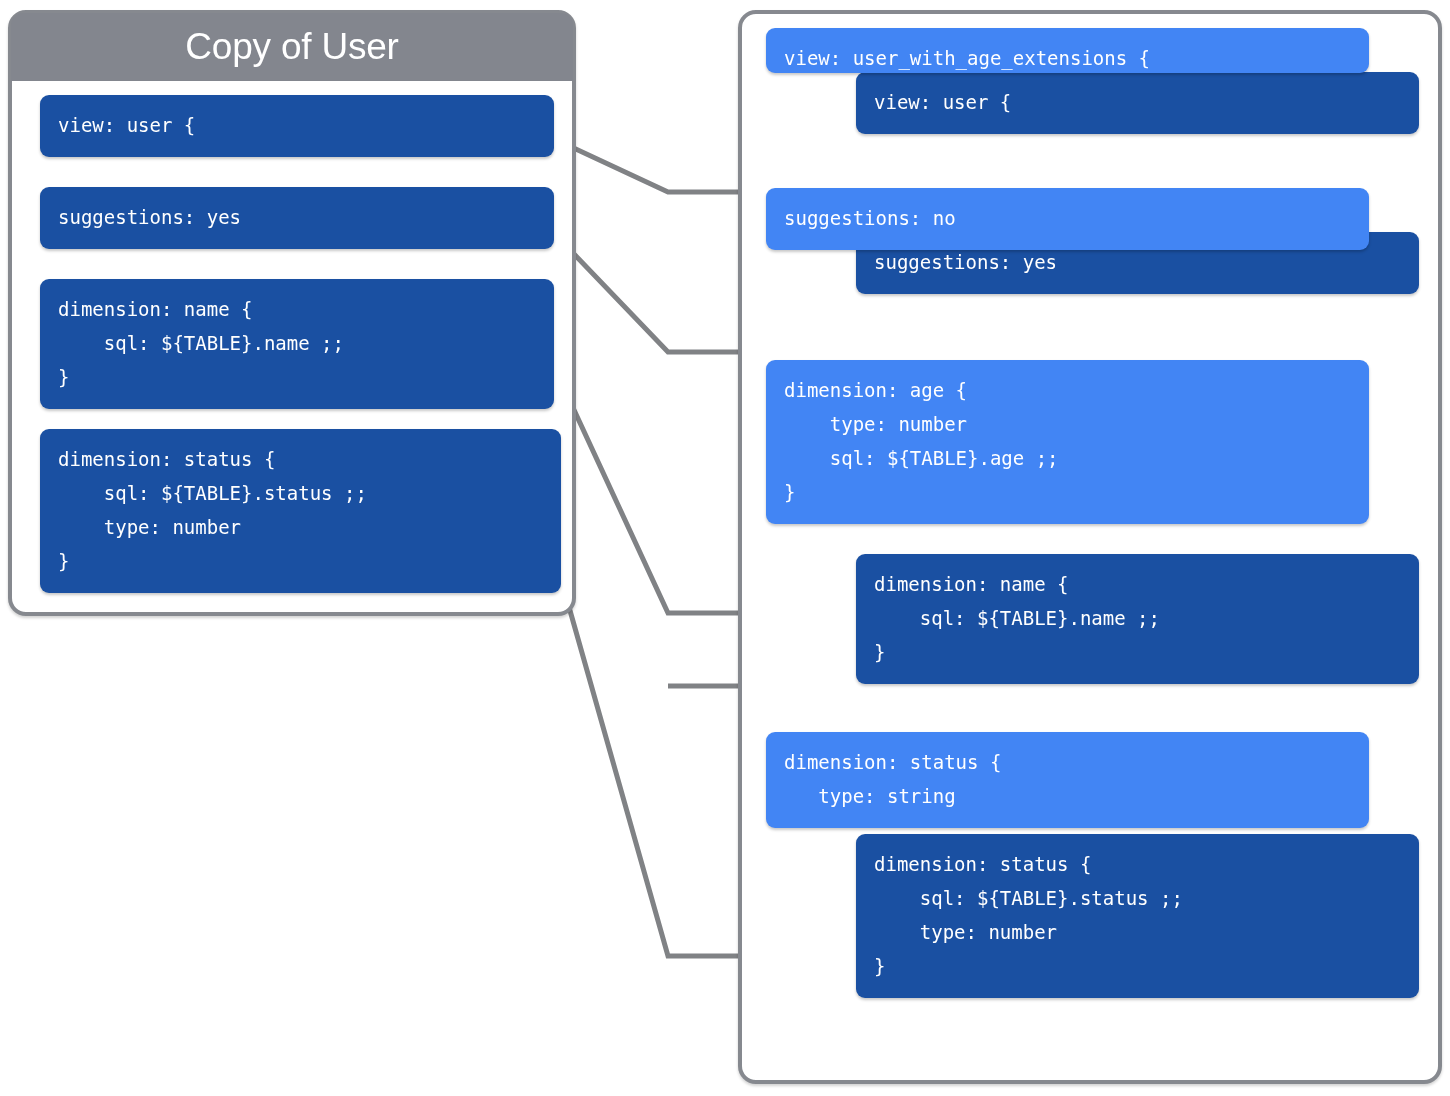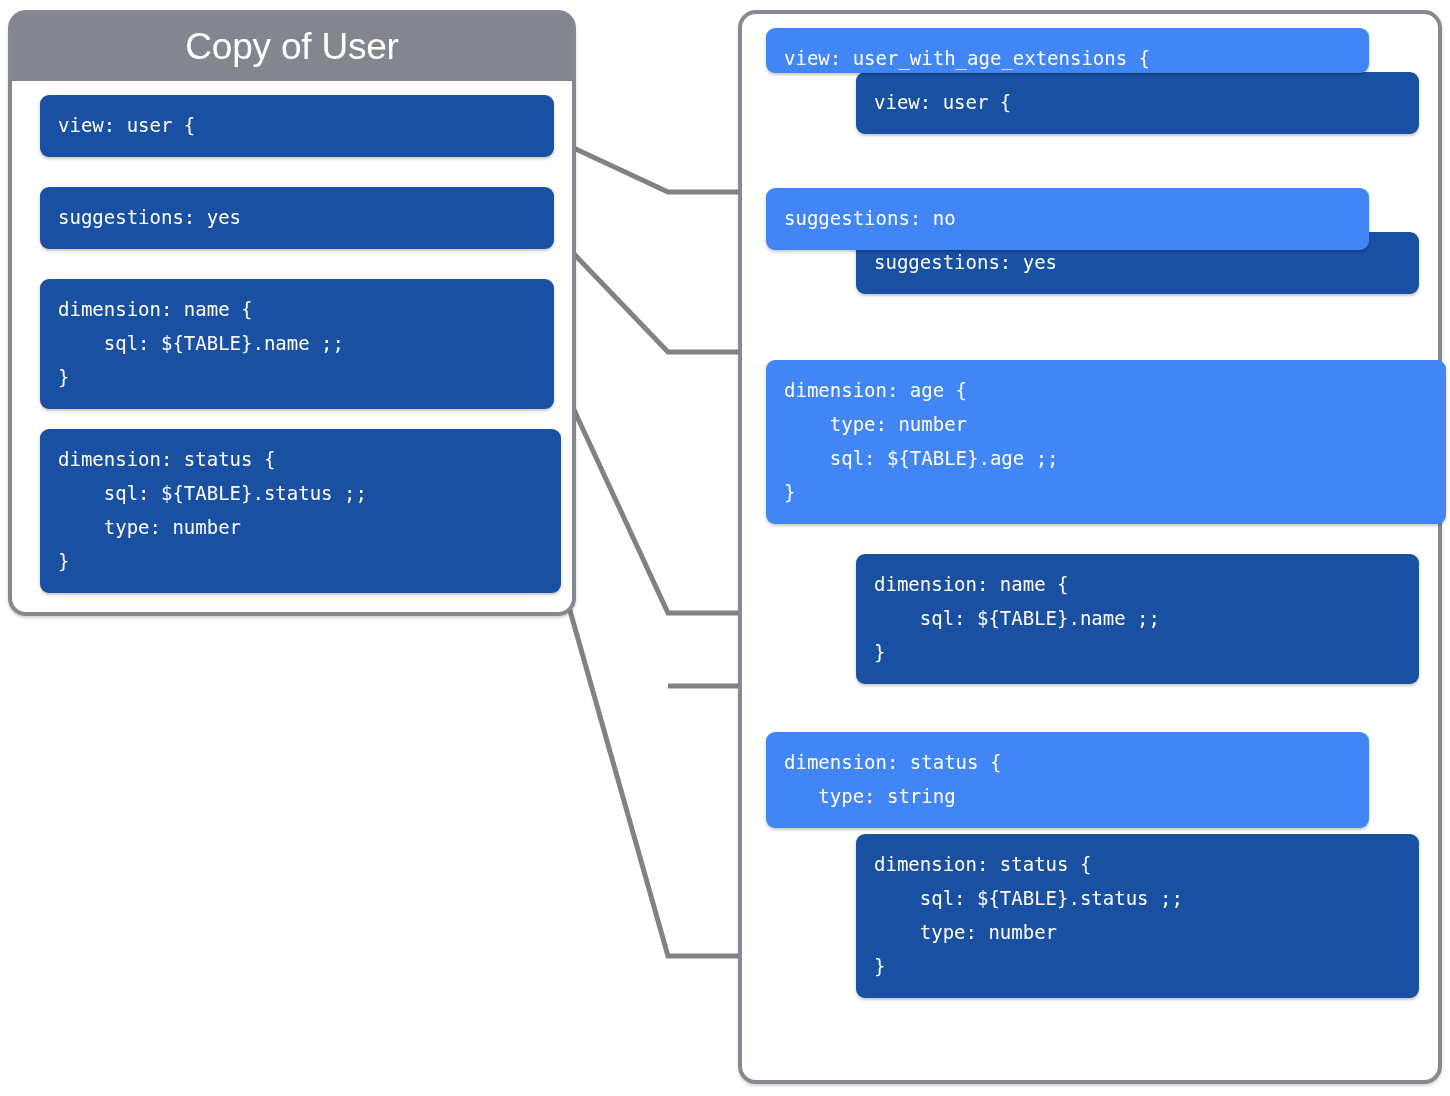--- a/index.html
+++ b/index.html
@@ -91,7 +91,7 @@
   #r-sug-light    { left:24px; top:174px; width:603px; height:62px; }
   #r-sug-dark     { left:114px;top:218px; width:563px; height:62px; }
 
-  #r-dim-age      { left:24px; top:346px; width:680px; height:164px; }
+  #r-dim-age      { left:24px; top:346px; width:603px; height:164px; }
 
   #r-dim-name     { left:114px;top:540px; width:563px; height:130px; }
 

